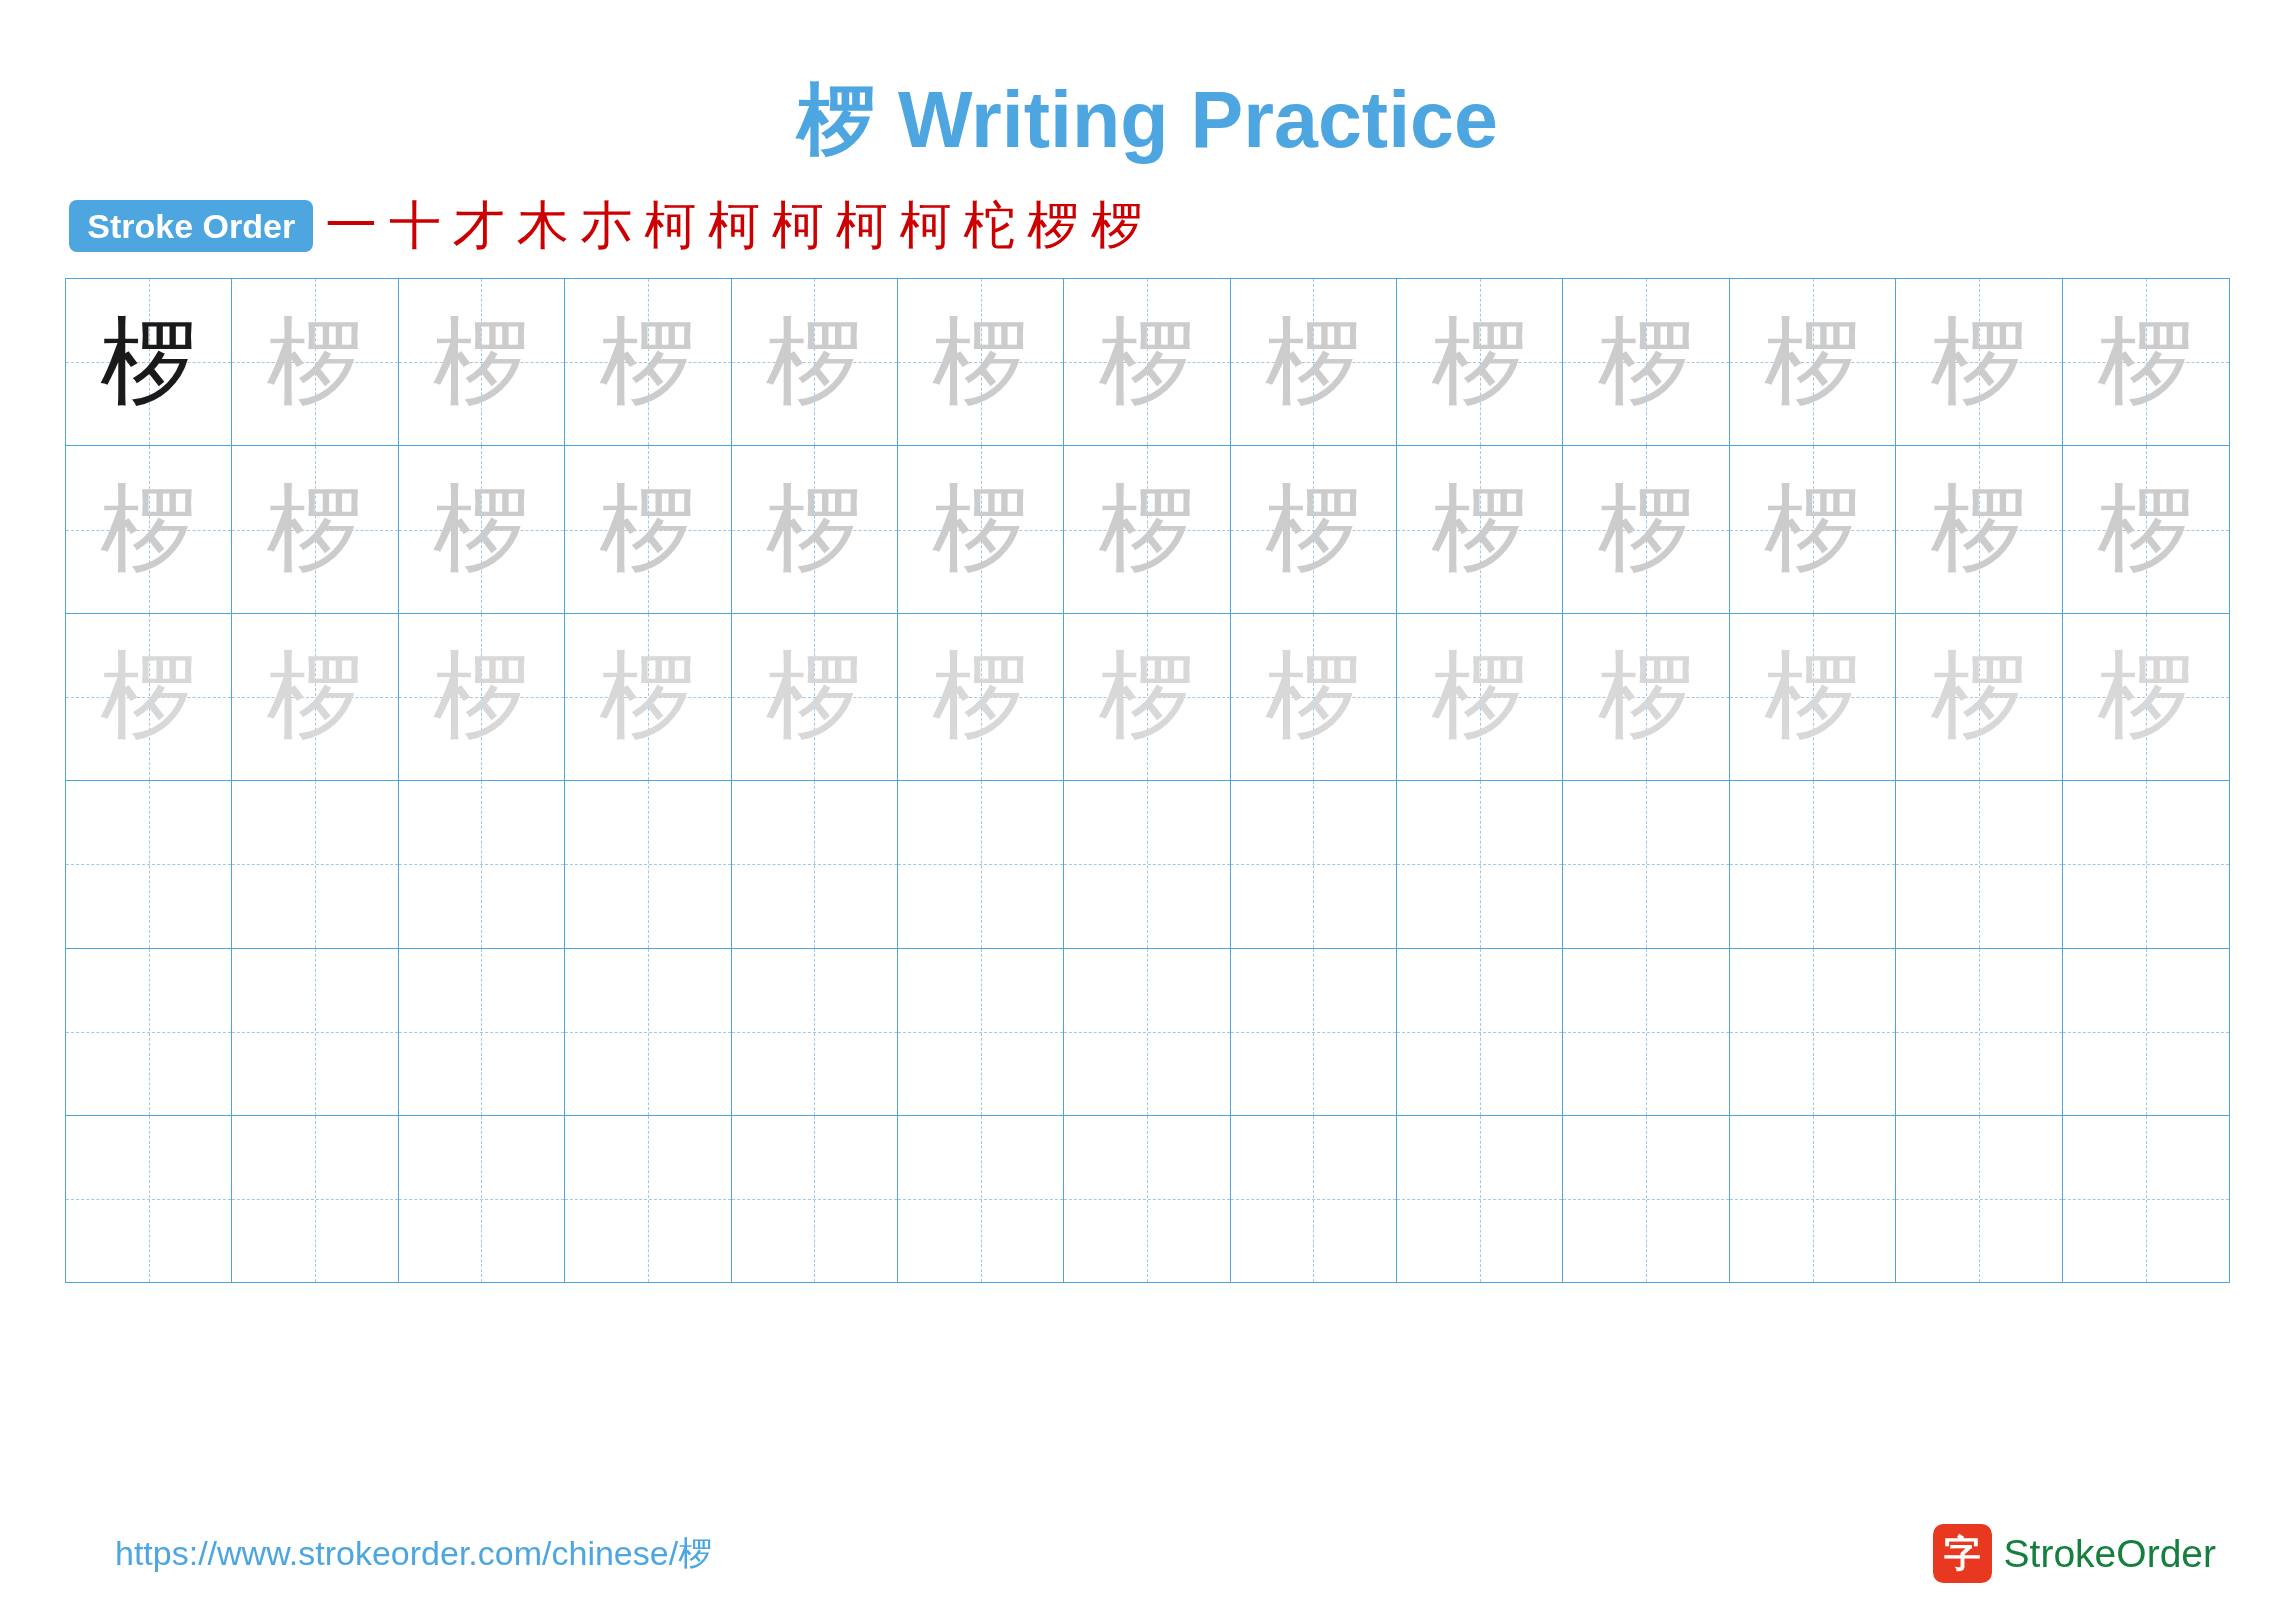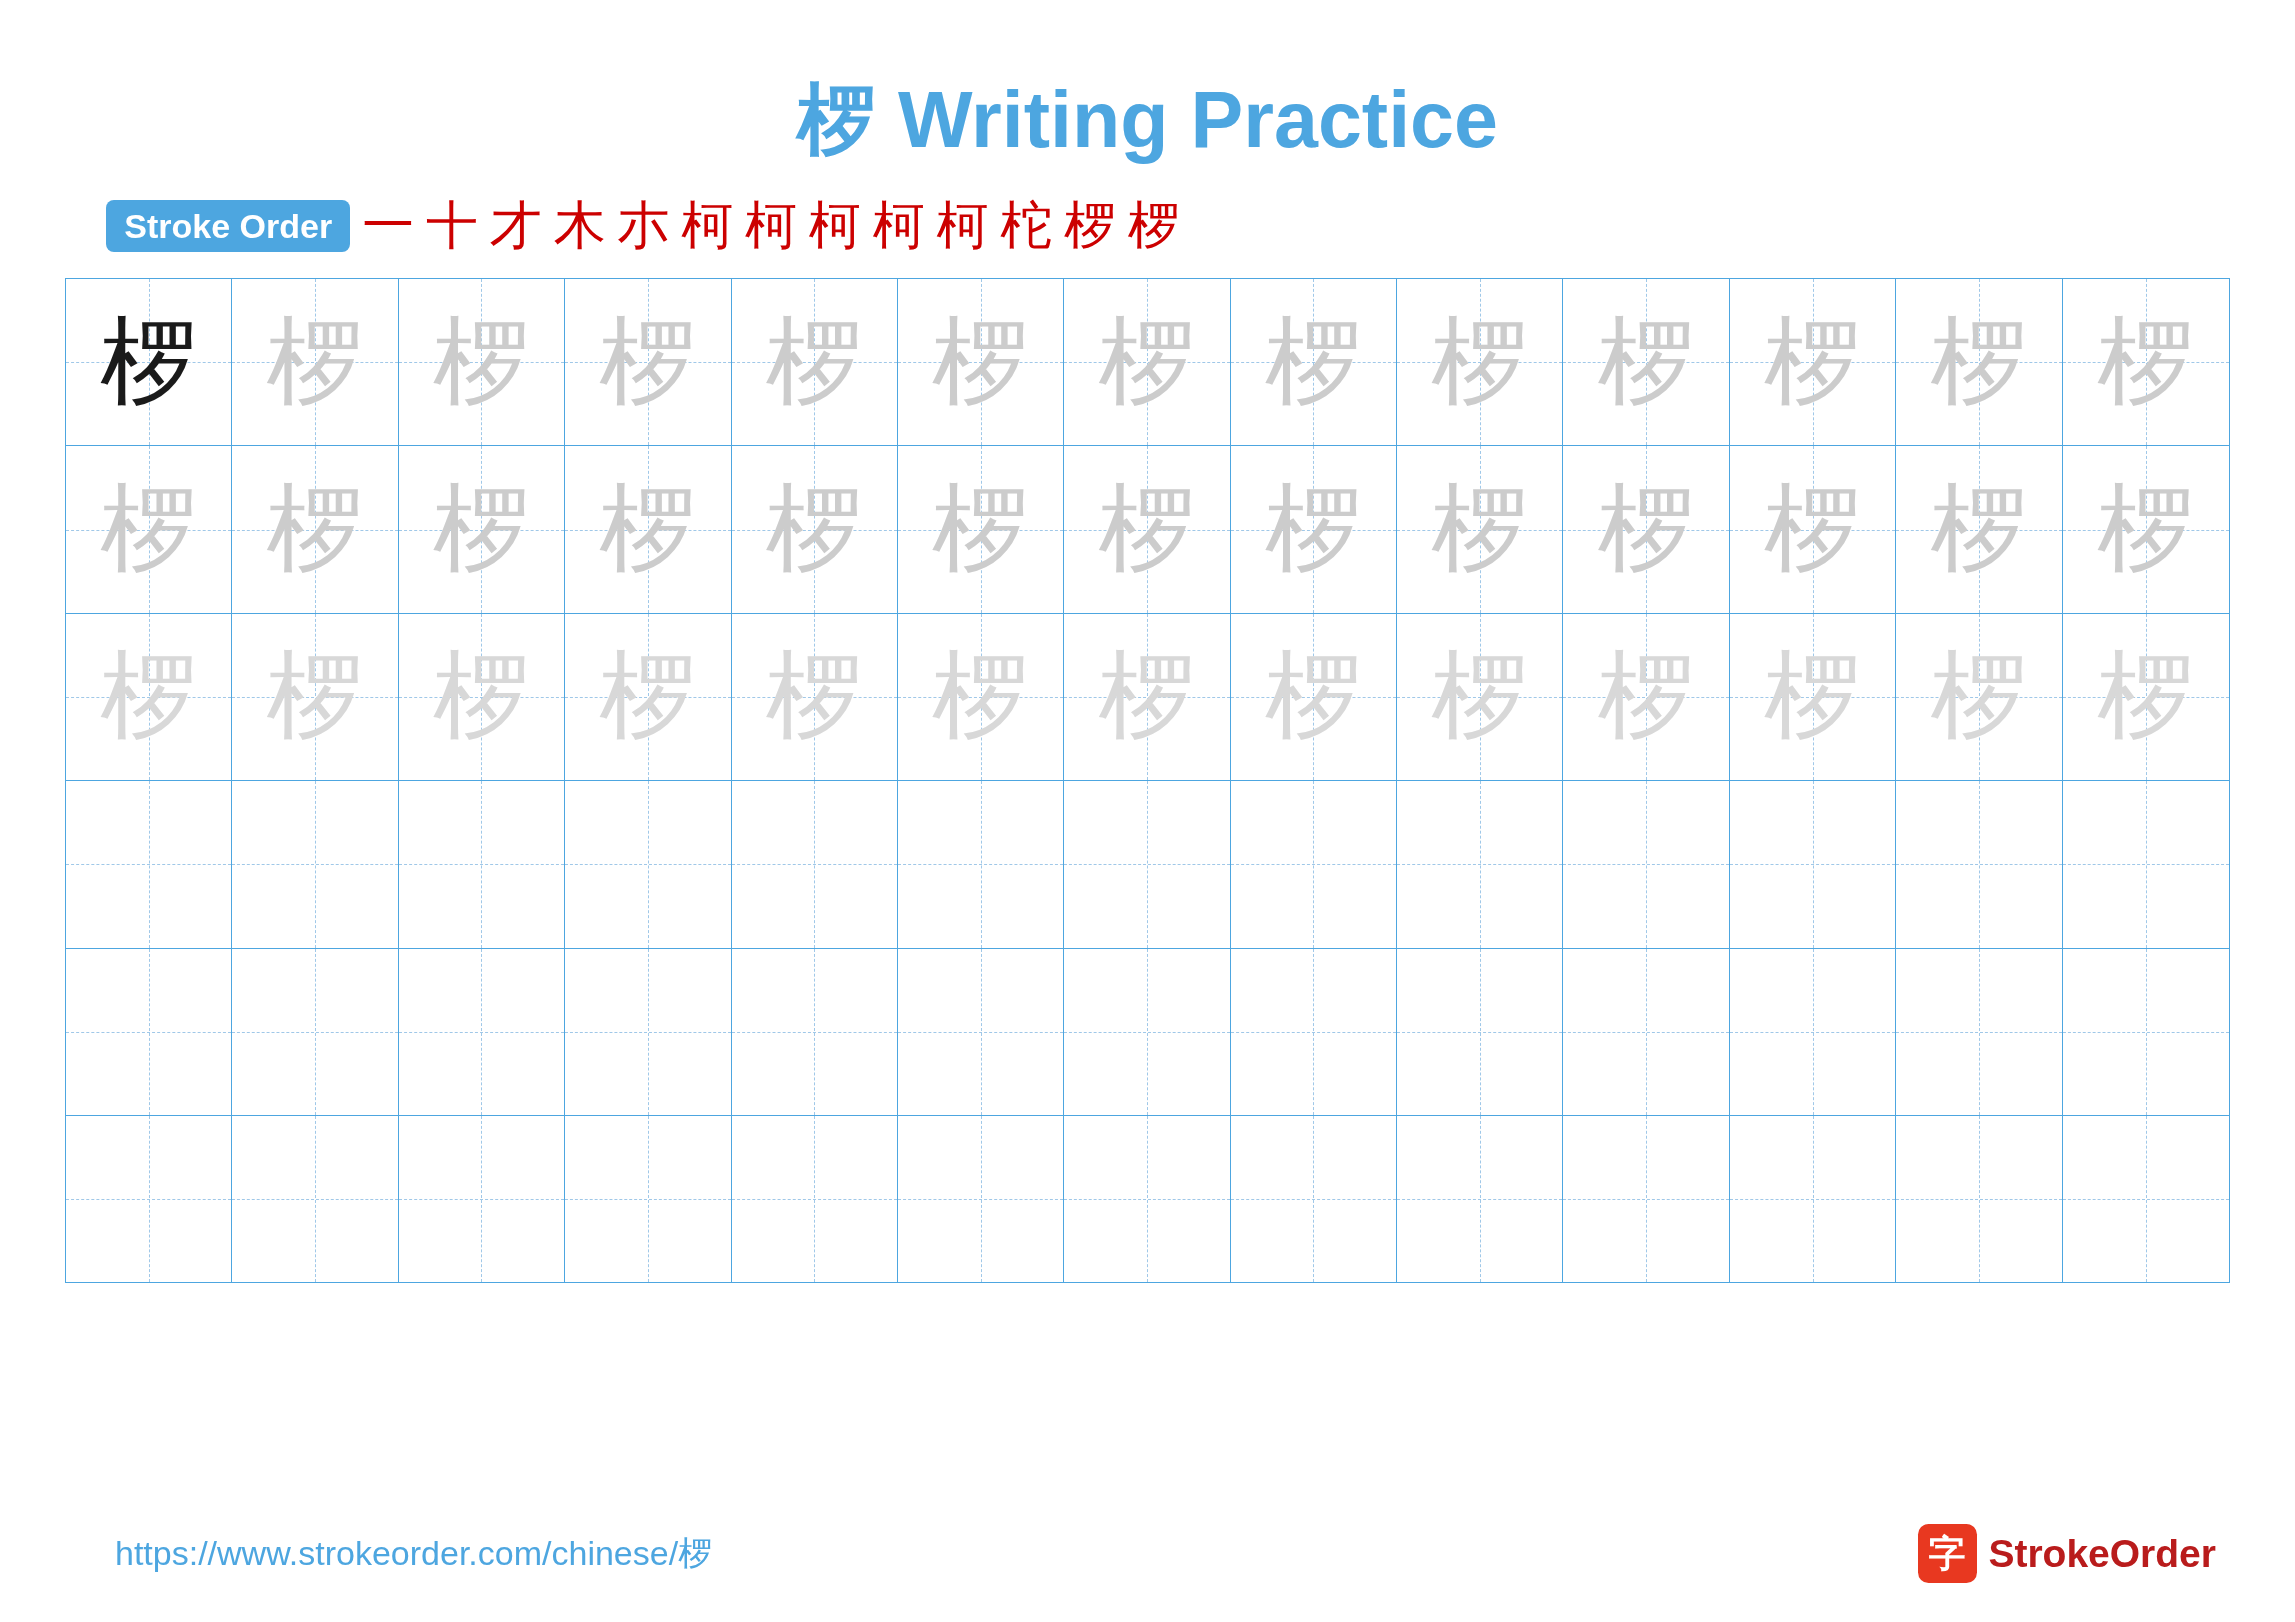--- a/index.html
+++ b/index.html
@@ -28,7 +28,7 @@
     .stroke-order-row {
       display: flex;
       align-items: center;
-      padding-left: 106px;
+      padding-left: 69px;
       padding-bottom: 26px;
       gap: 11.8px;
     }

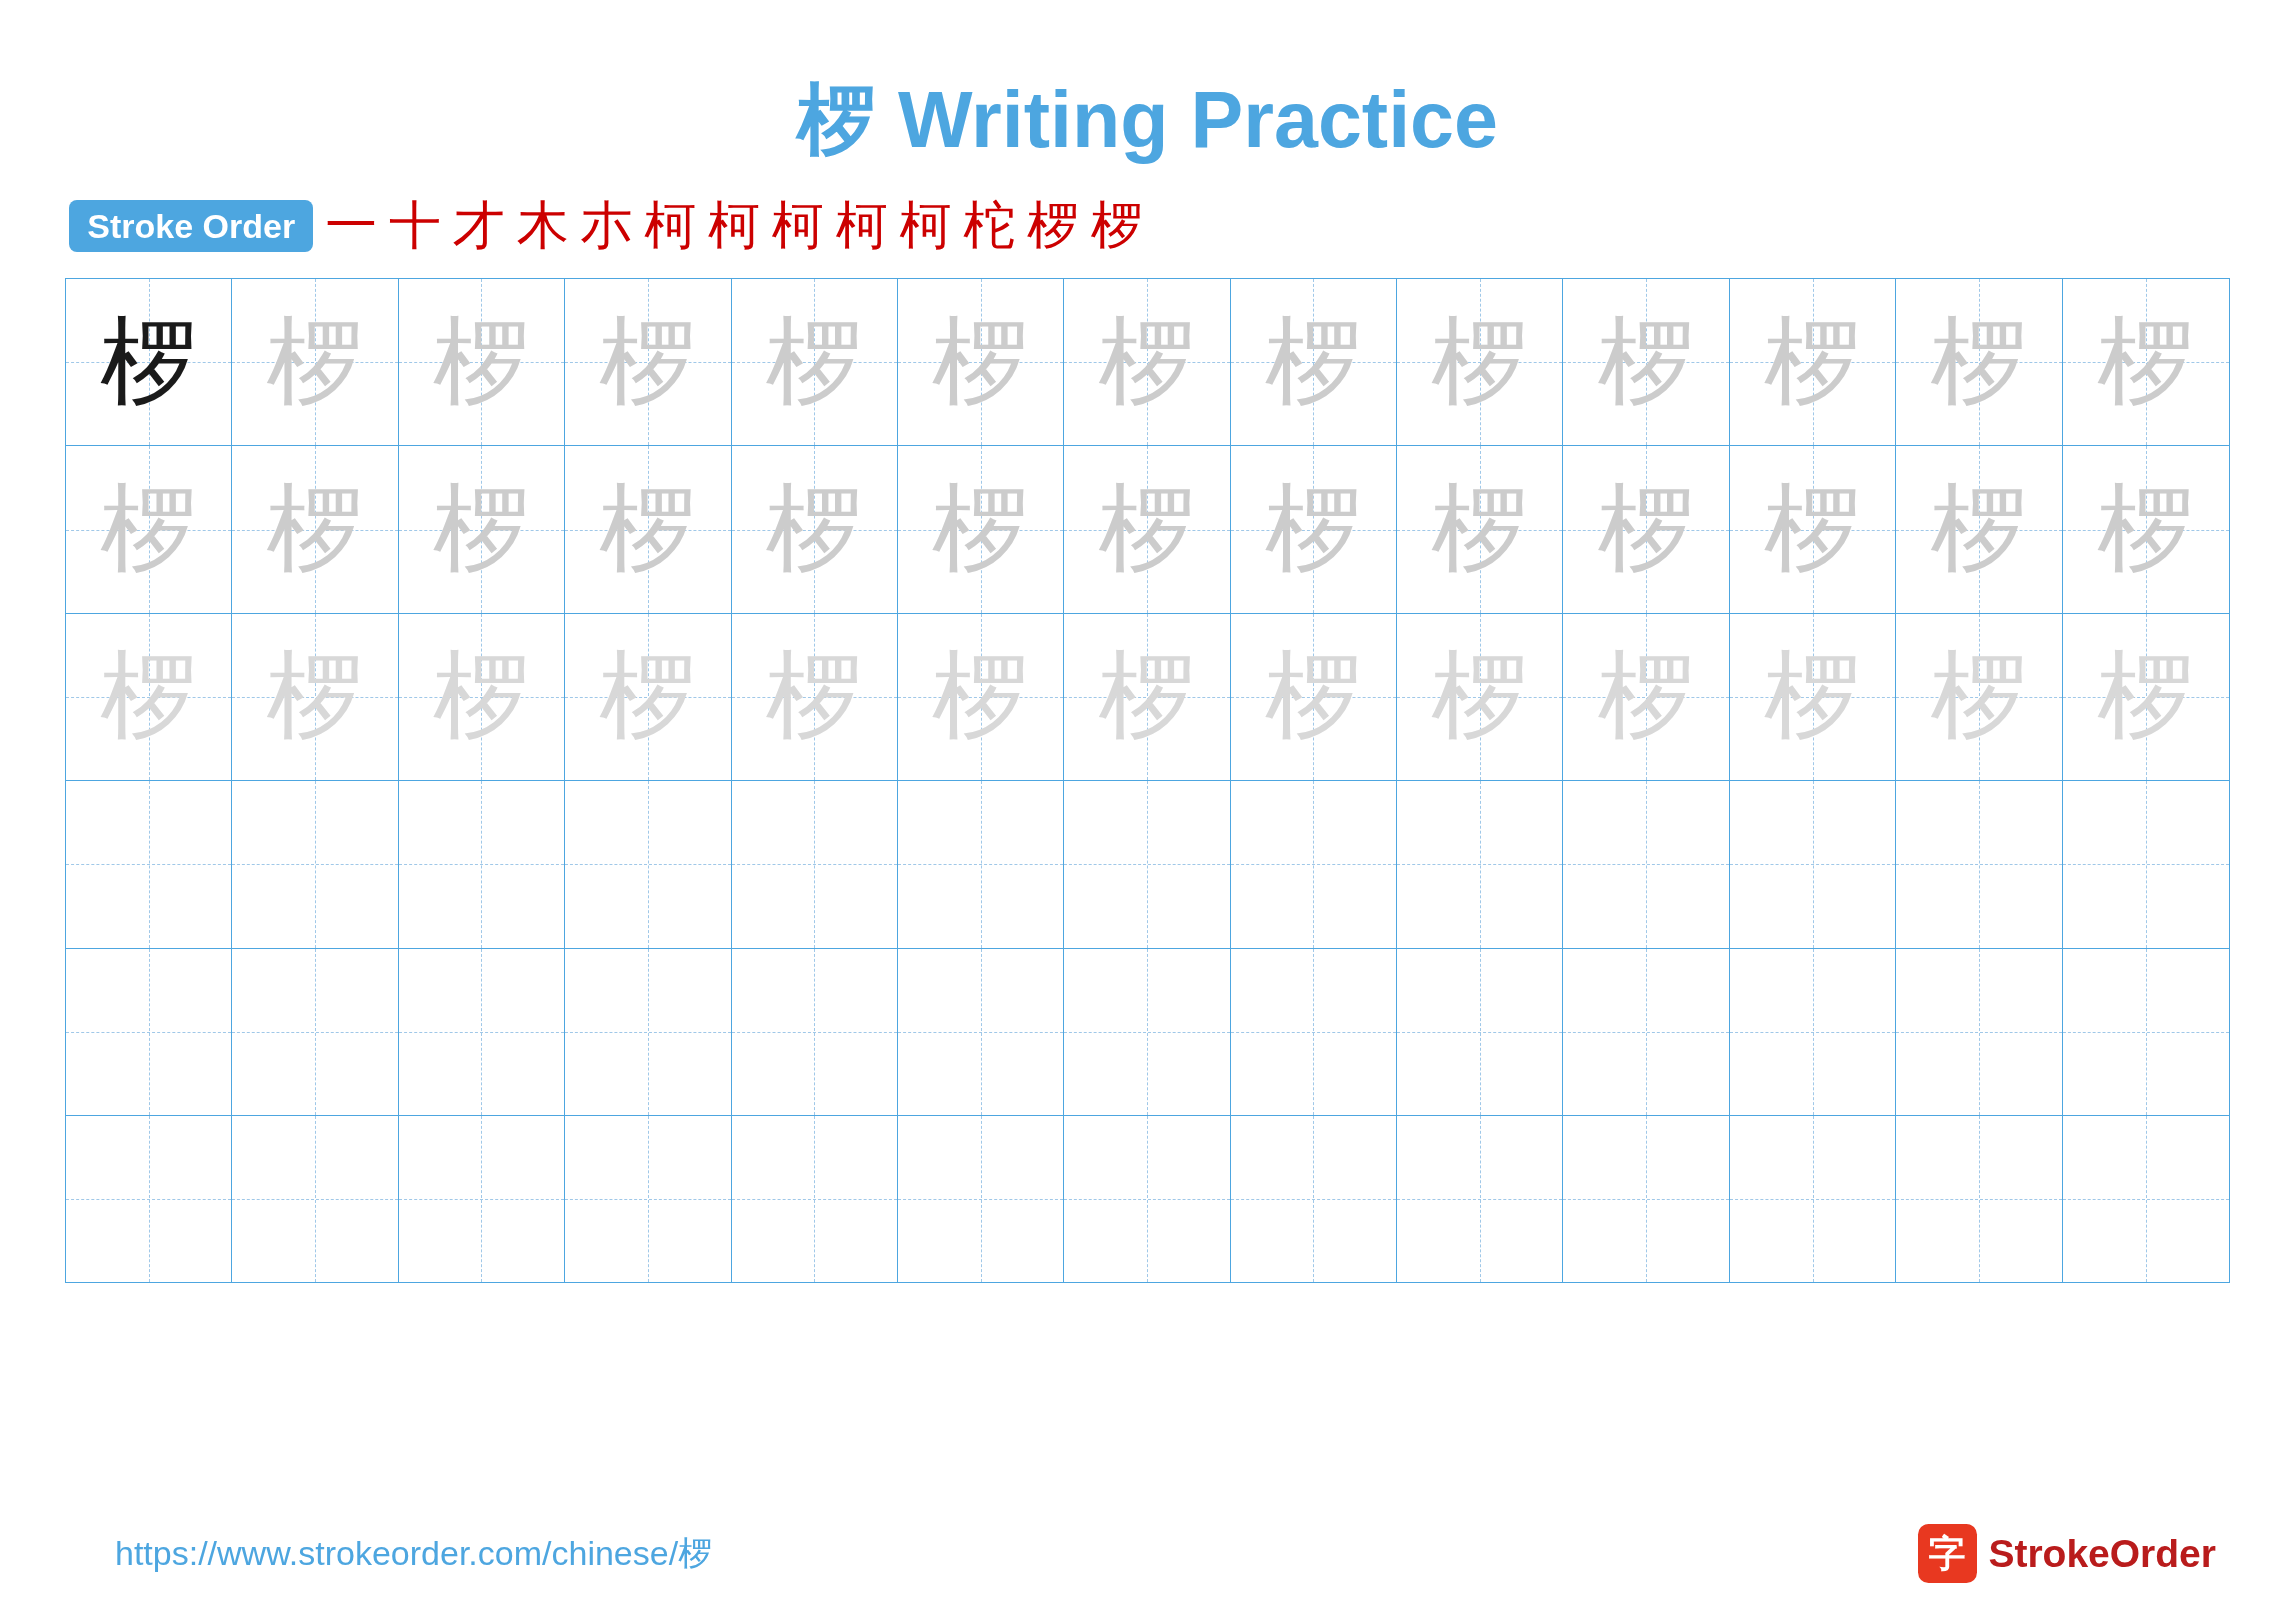--- a/index.html
+++ b/index.html
@@ -171,8 +171,8 @@
 
     .footer-logo-text {
       font-size: 39px;
-      font-weight: bold;
-      color: #b91c1c;
+      font-weight: normal;
+      color: #15803d;
     }
   </style>
 </head>

